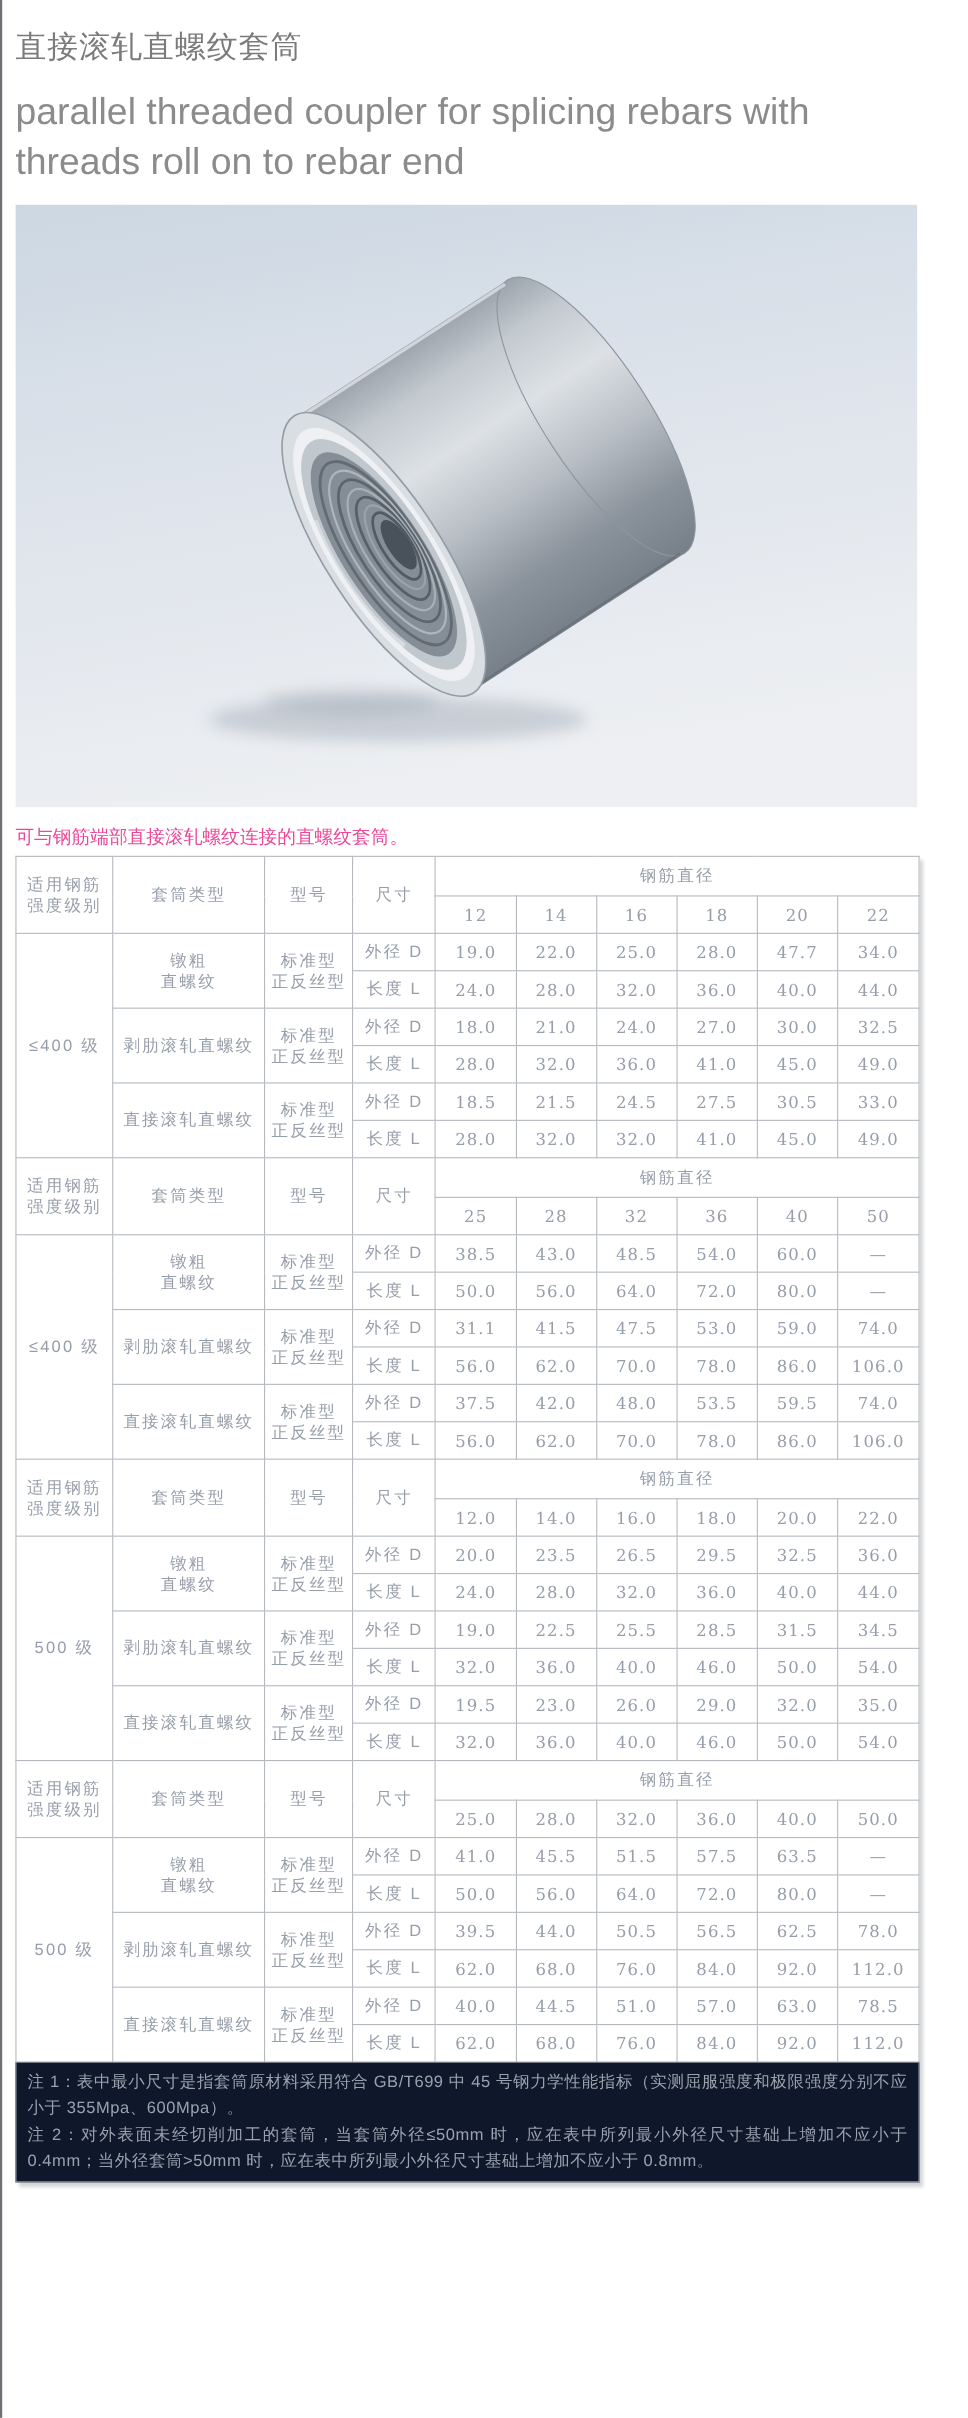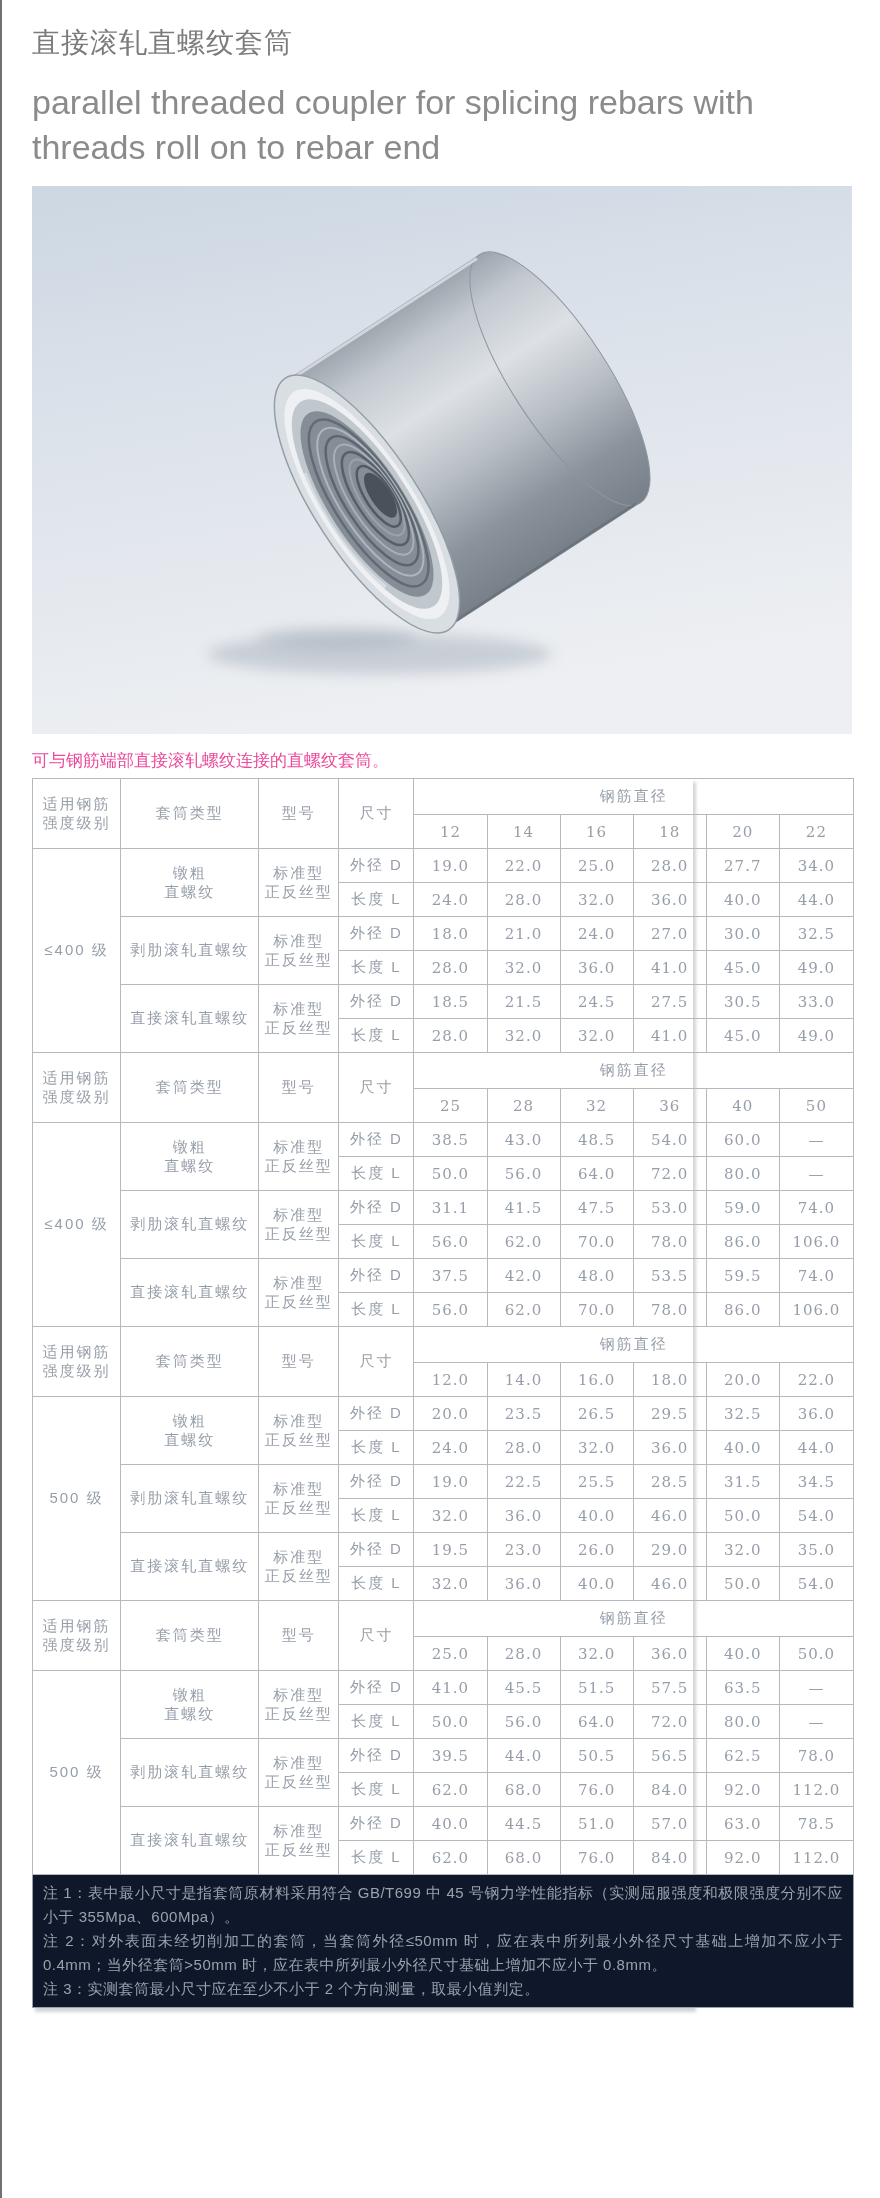--- a/index.html
+++ b/index.html
@@ -9,7 +9,7 @@
     border-left: 2px solid #6e7175;
     font-family: "Liberation Sans", "DejaVu Sans", sans-serif;
   }
-  .content { padding: 24px 28px 0 30px; }
+  .content { padding: 24px 28px 0 12px; }
 
   .page-title {
     font-size: 28px; line-height: 38px; font-weight: 400;

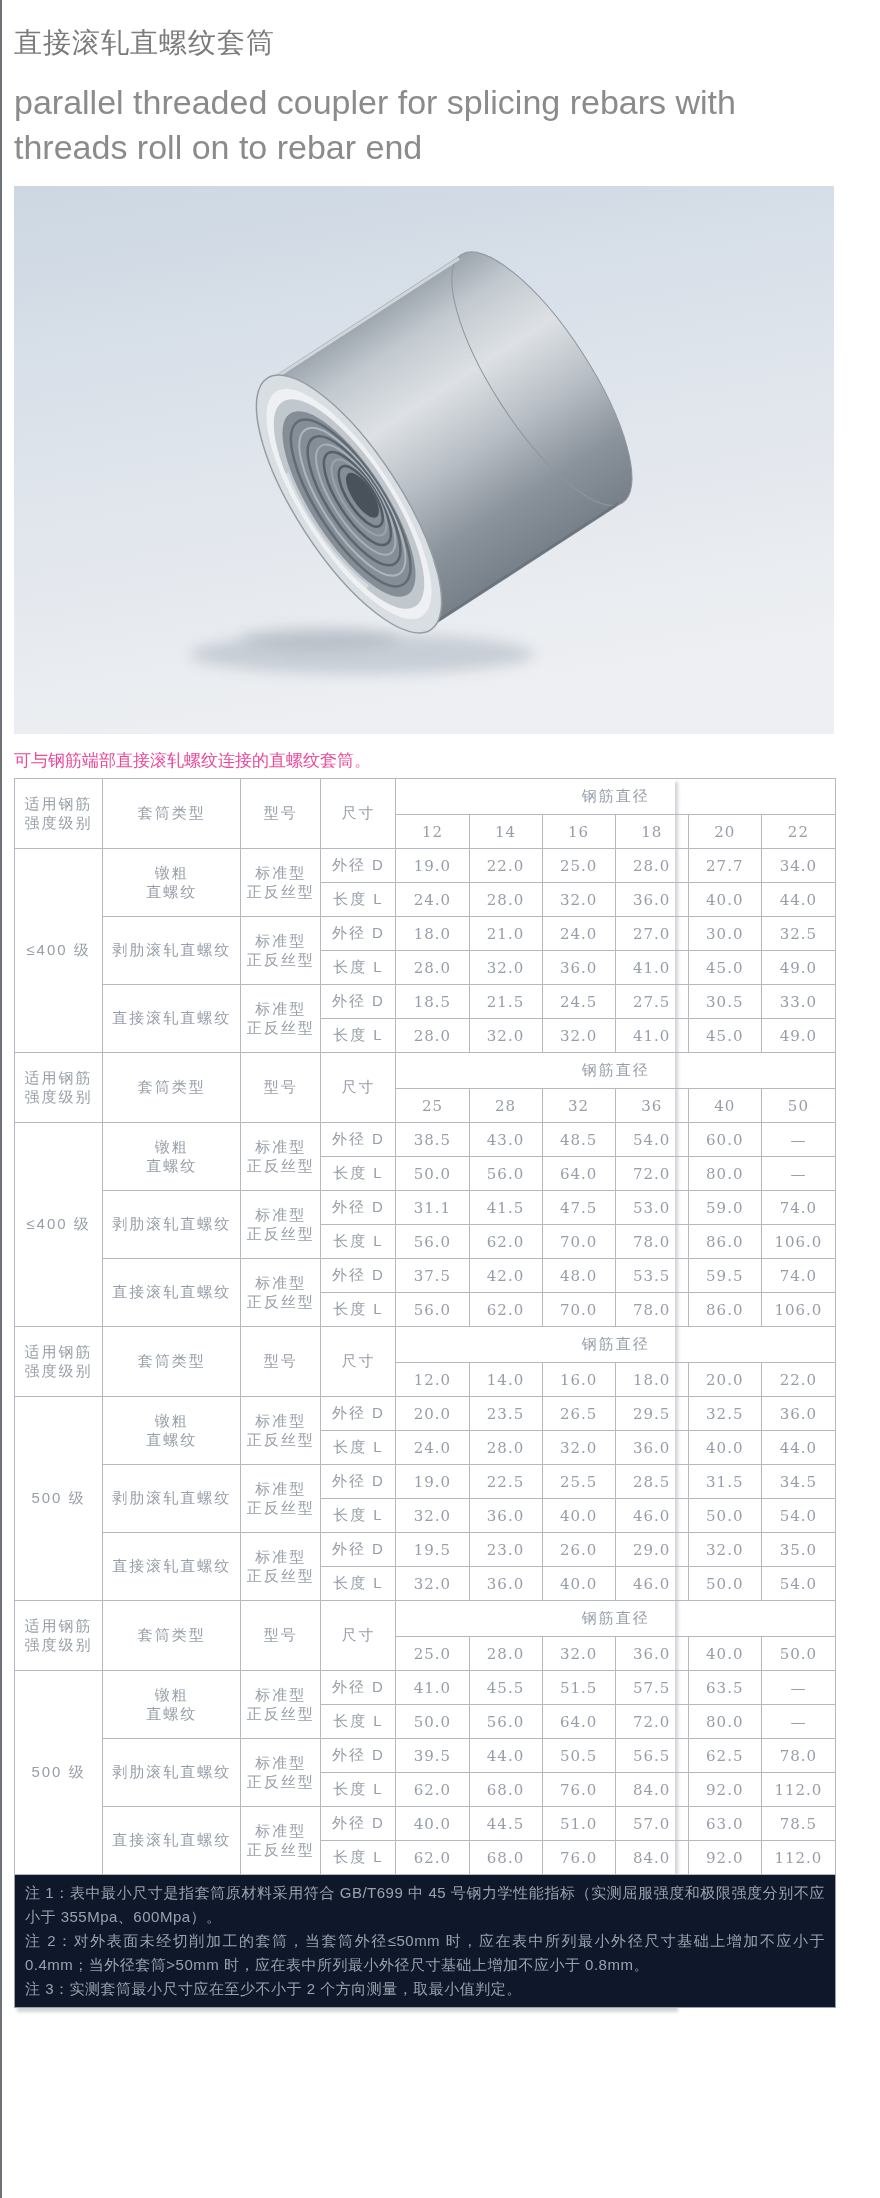--- a/index.html
+++ b/index.html
@@ -33,7 +33,7 @@
     margin: 44px 0 16px 0; font-weight: 400;
   }
 
-  .table-box { width: 661px; box-shadow: 3px 4px 3px rgba(110,116,122,0.30); }
+  .table-box { width: 822px; box-shadow: 3px 4px 3px rgba(110,116,122,0.30); }
 
   .spec-table {
     border-collapse: collapse; table-layout: fixed; width: 822px;

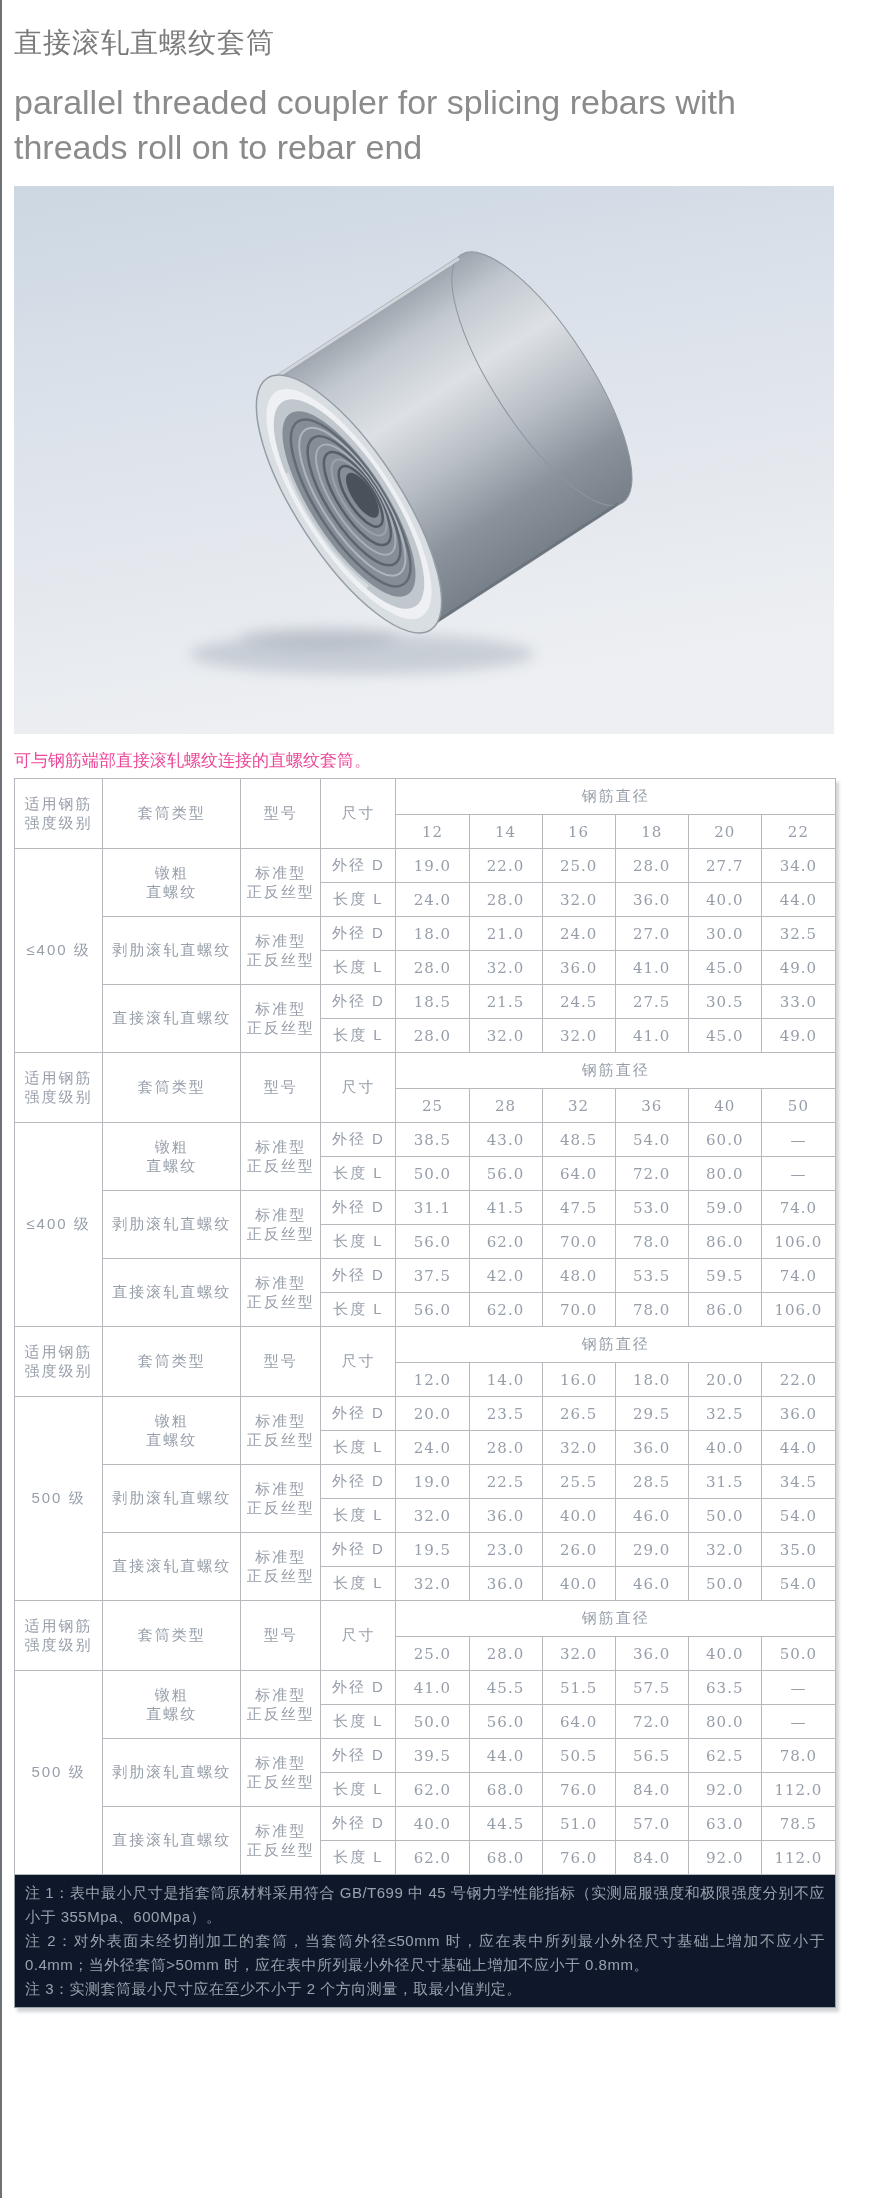--- a/index.html
+++ b/index.html
@@ -172,7 +172,7 @@
             <td class="num">22.0</td>
             <td class="num">25.0</td>
             <td class="num">28.0</td>
-            <td class="num">27.7</td>
+            <td class="num">47.7</td>
             <td class="num">34.0</td>
           </tr>
           <tr class="data">

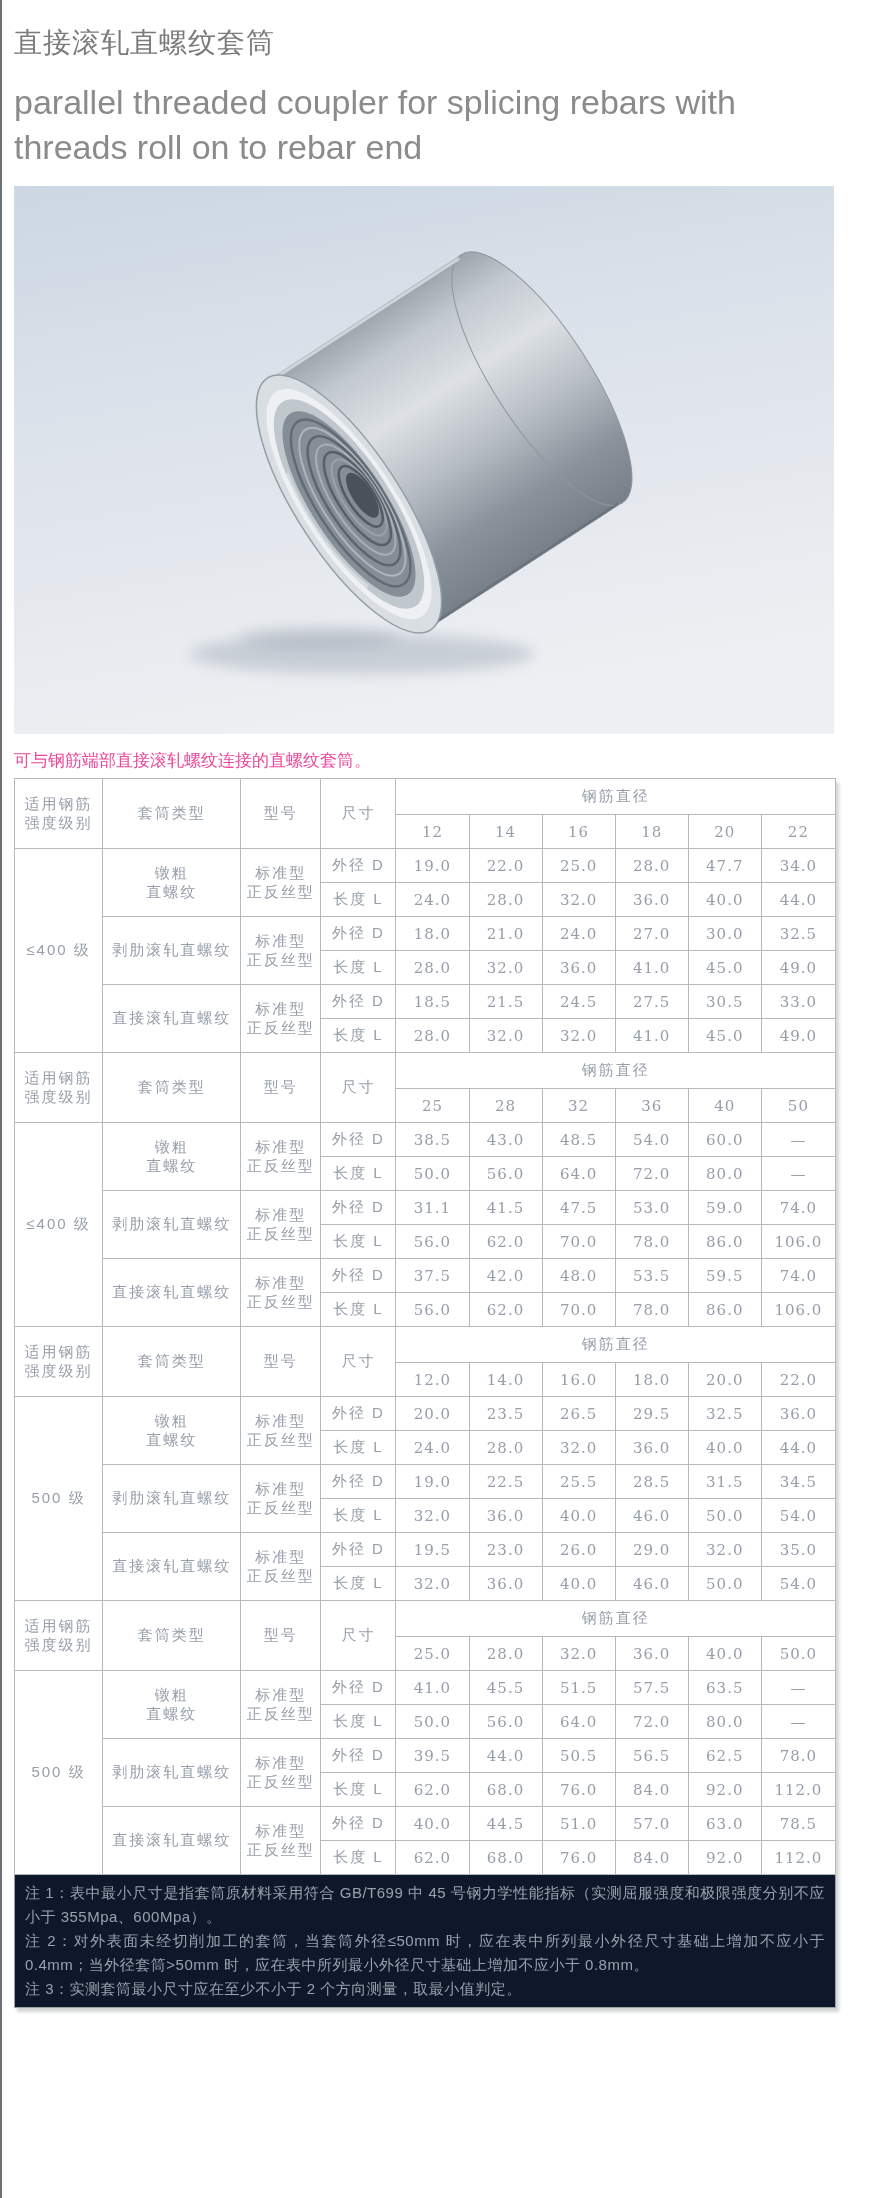--- a/index.html
+++ b/index.html
@@ -525,7 +525,6 @@
     <div class="notes">
       <p>注 1：表中最小尺寸是指套筒原材料采用符合 GB/T699 中 45 号钢力学性能指标（实测屈服强度和极限强度分别不应小于 355Mpa、600Mpa）。</p>
       <p>注 2：对外表面未经切削加工的套筒，当套筒外径≤50mm 时，应在表中所列最小外径尺寸基础上增加不应小于 0.4mm；当外径套筒&gt;50mm 时，应在表中所列最小外径尺寸基础上增加不应小于 0.8mm。</p>
-      <p>注 3：实测套筒最小尺寸应在至少不小于 2 个方向测量，取最小值判定。</p>
     </div>
   </div>
 

